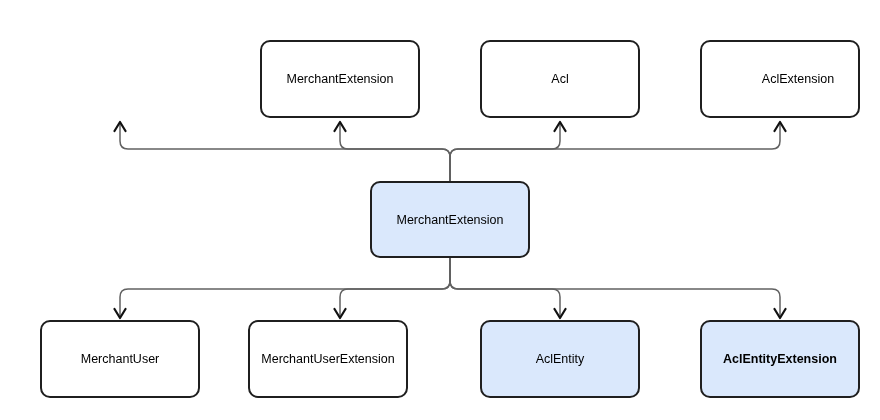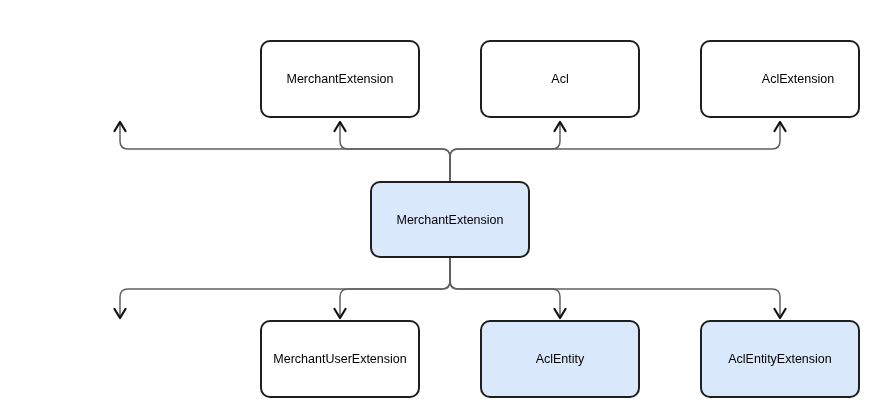--- a/index.html
+++ b/index.html
@@ -86,6 +86,9 @@
     <span>MerchantExtension</span>
   </div>
 
+  <div class="node pos-merchant-user">
+    <span>MerchantUser</span>
+  </div>
   <div class="node pos-merchant-user-extension">
     <span>MerchantUserExtension</span>
   </div>

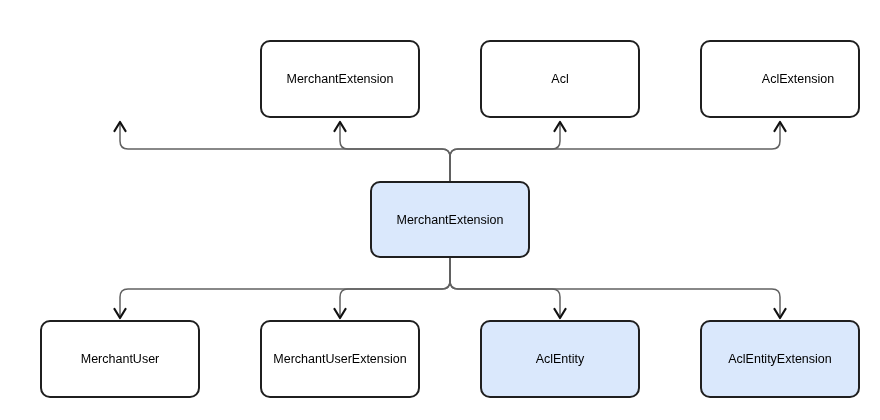--- a/index.html
+++ b/index.html
@@ -43,7 +43,7 @@
   .pos-portal              { left: 370px; top: 181px; height: 77px; }
   
   .pos-merchant-user           { left: 40px;  top: 320px; }
-  .pos-merchant-user-extension { left: 260px; top: 320px; align-items: center; }
+  .pos-merchant-user-extension { left: 248px; top: 320px; align-items: center; }
   .pos-acl-entity              { left: 480px; top: 320px; text-align: center; }
   .pos-acl-entity-extension    { left: 700px; top: 320px; }
 </style>

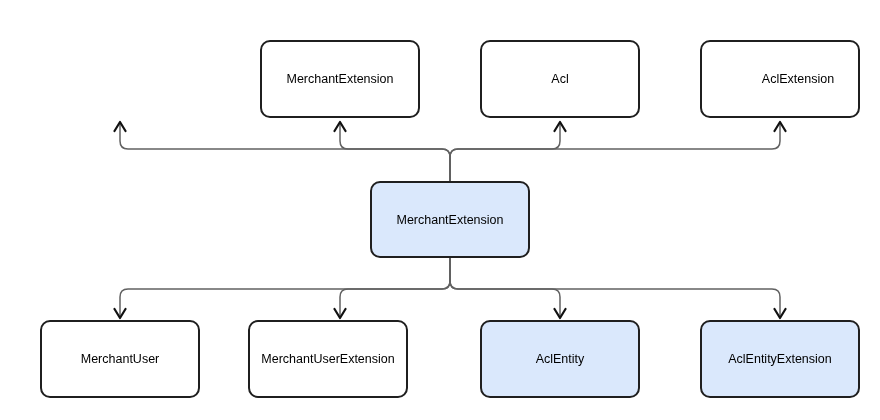--- a/index.html
+++ b/index.html
@@ -45,7 +45,7 @@
   .pos-merchant-user           { left: 40px;  top: 320px; }
   .pos-merchant-user-extension { left: 248px; top: 320px; align-items: center; }
   .pos-acl-entity              { left: 480px; top: 320px; text-align: center; }
-  .pos-acl-entity-extension    { left: 700px; top: 320px; }
+  .pos-acl-entity-extension    { left: 700px; top: 320px; font-weight: bold; }
 </style>
 </head>
 <body>

